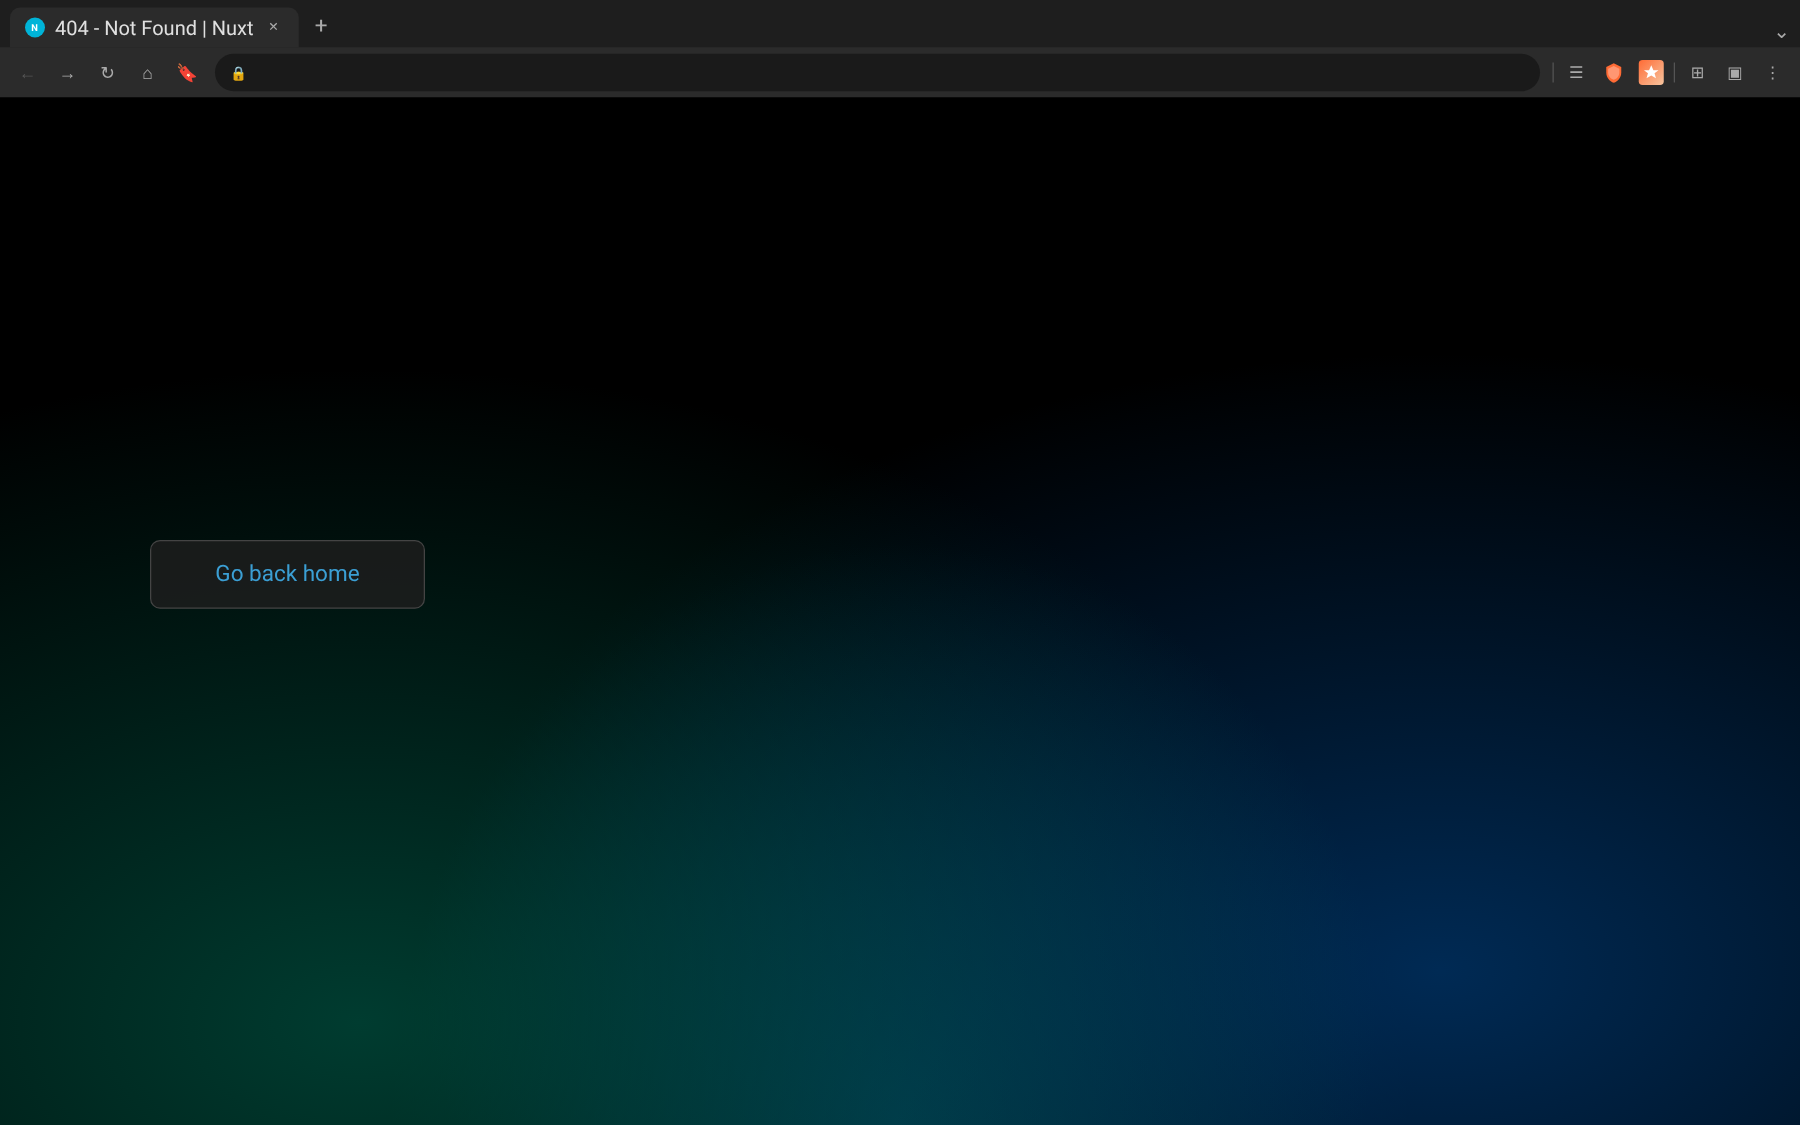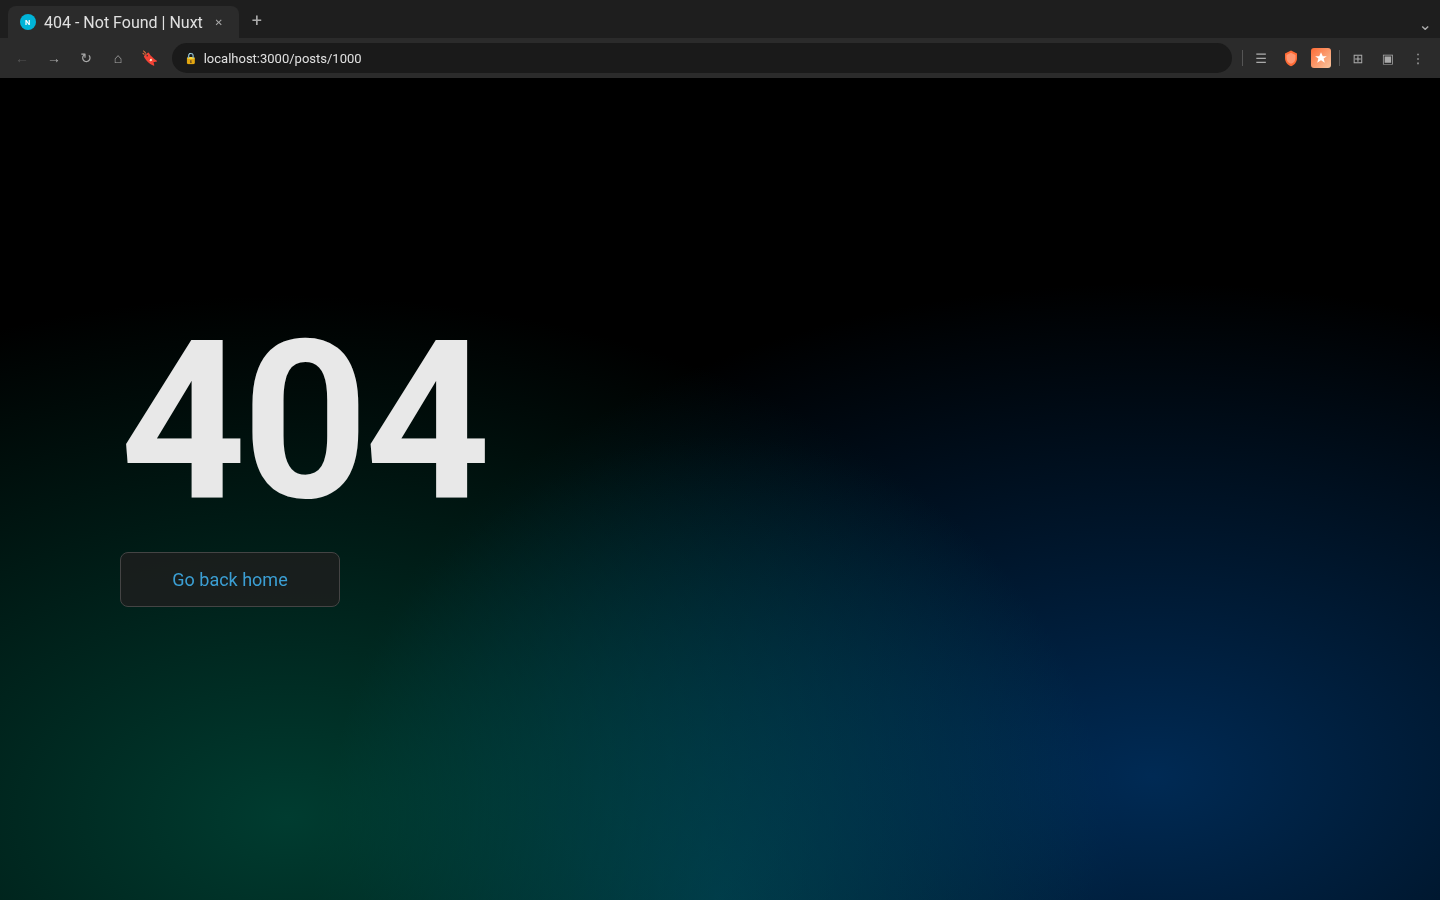--- a/index.html
+++ b/index.html
@@ -296,7 +296,6 @@
 
     <div class="address-bar-container">
       <span class="lock-icon">🔒</span>
-      <span class="address-text">localhost:3000/posts/1000</span>
     </div>
 
     <div class="nav-right">

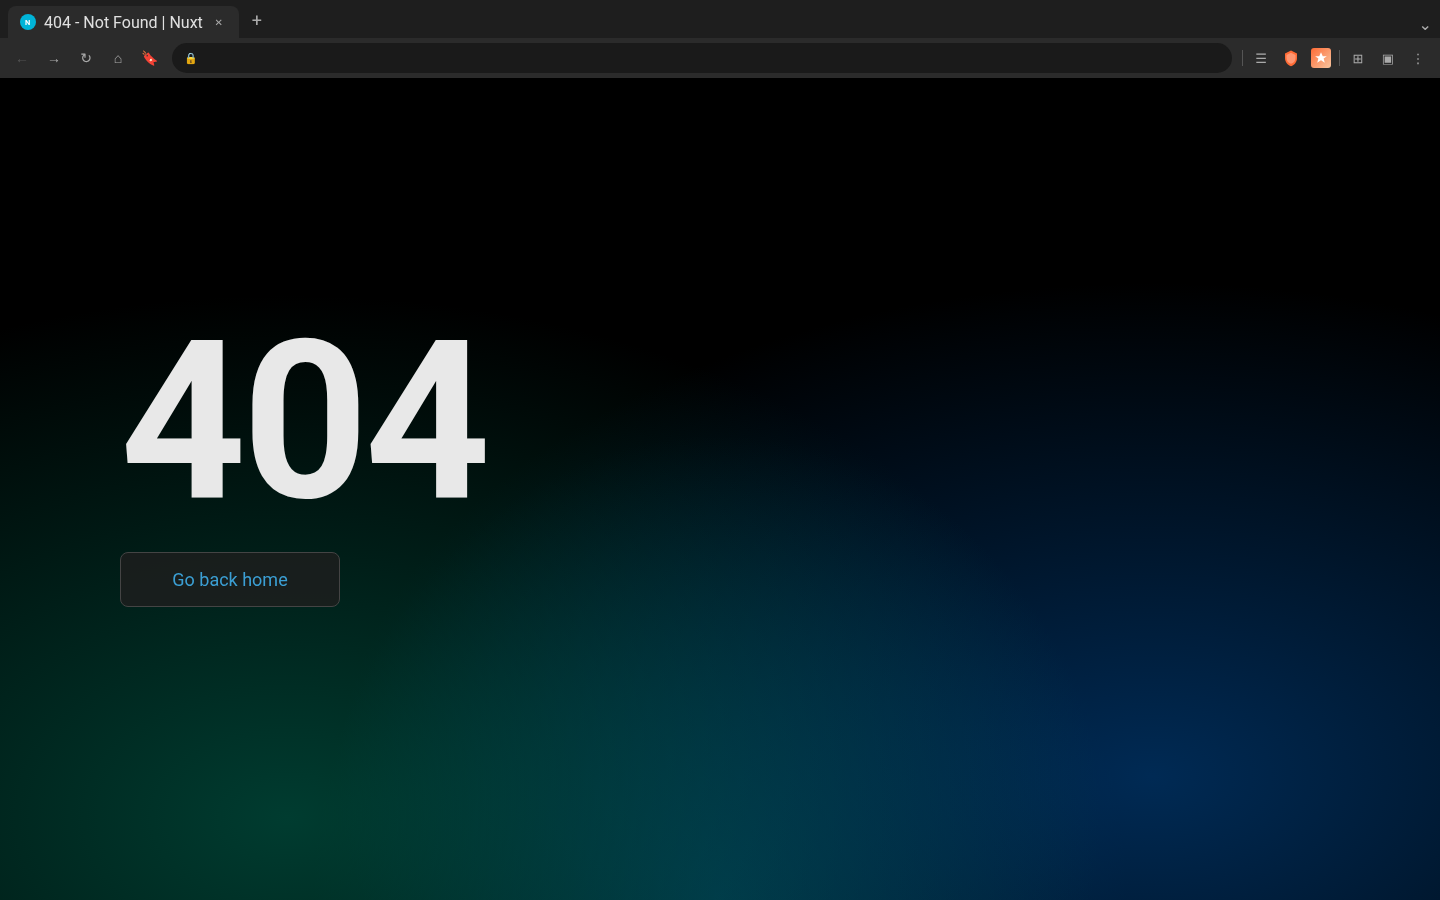--- a/index.html
+++ b/index.html
@@ -326,7 +326,6 @@
   <div class="bg-gradient"></div>
 
   <div class="content-area">
-    <div class="error-code">404</div>
     <a class="go-home-btn" href="#">Go back home</a>
   </div>
 </div>

